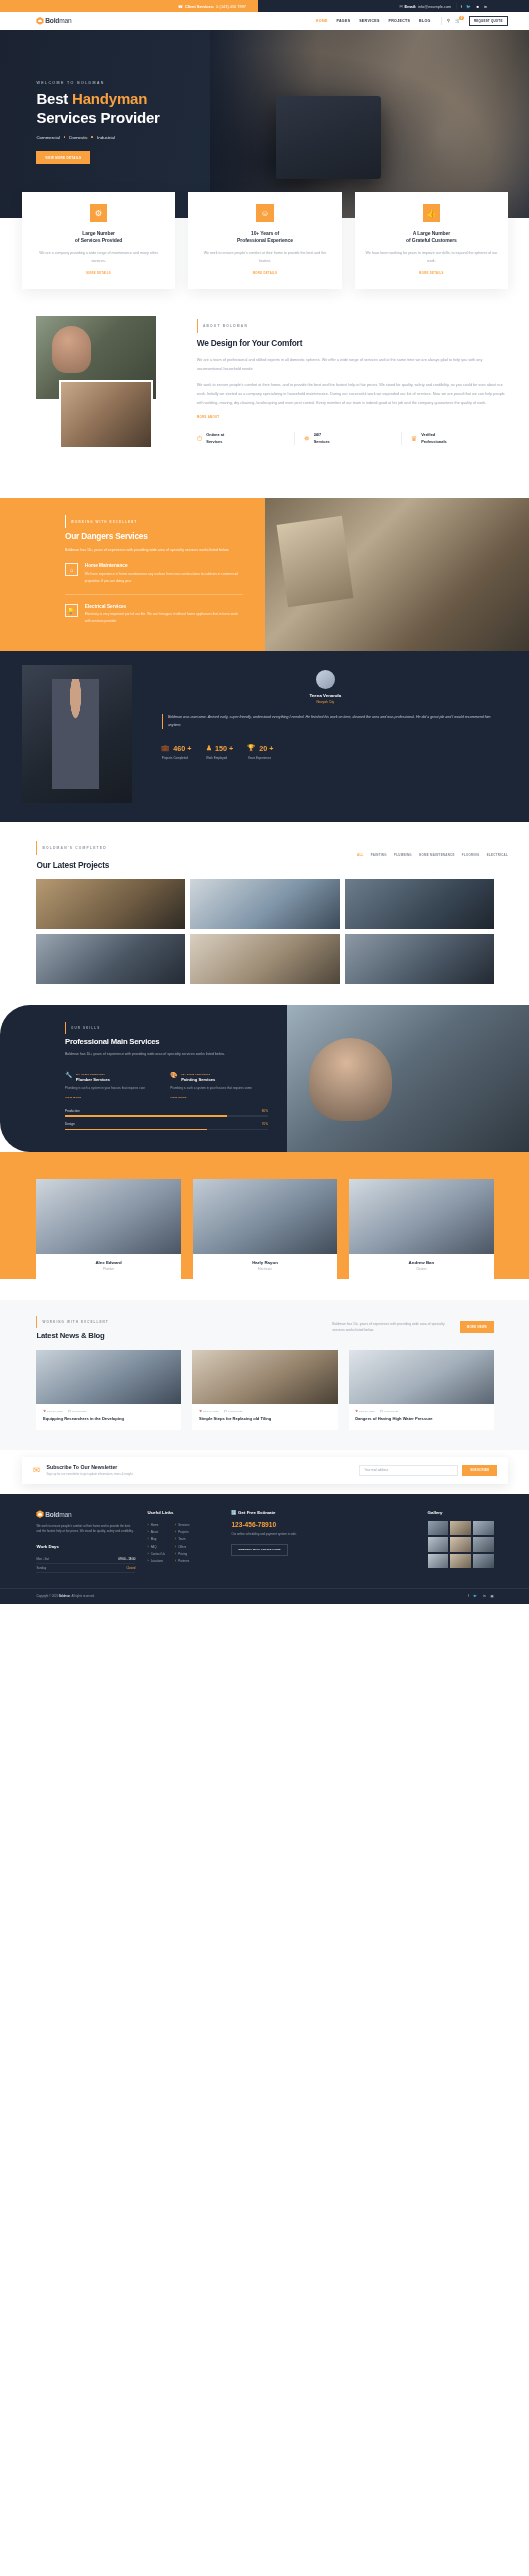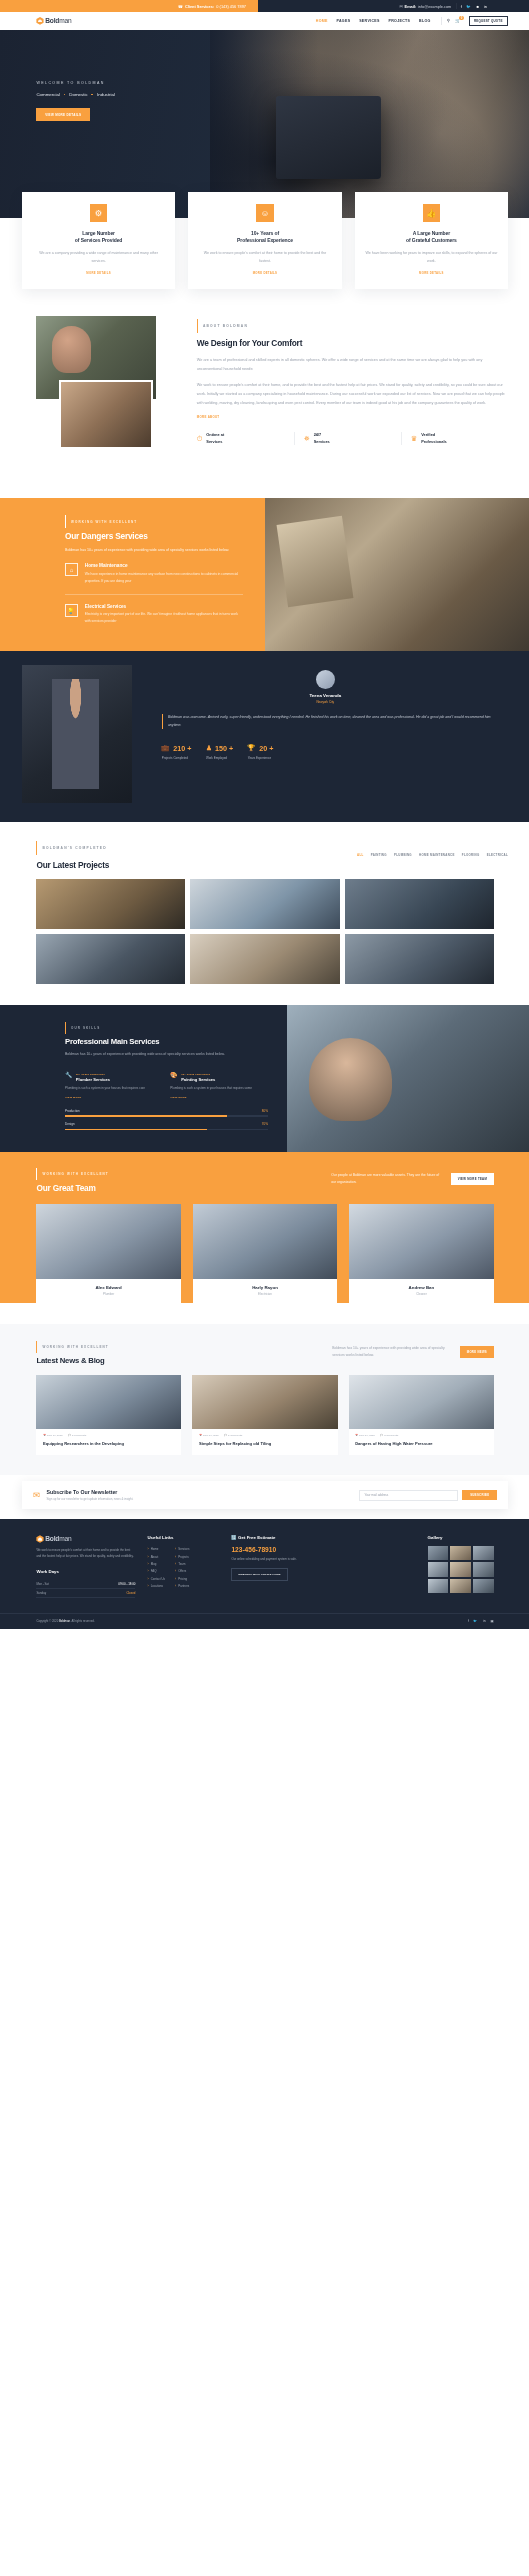--- a/index.html
+++ b/index.html
@@ -347,6 +347,10 @@
   <div class="hero-photo"></div>
   <div class="hero-inner">
     <div class="hero-kicker">WELCOME TO BOLDMAN</div>
+    <div class="hero-title">
+      <span>Best </span><span class="hl">Handyman</span><br>
+      <span>Services Provider</span>
+    </div>
     <div class="hero-tags">
       <span>Commercial</span>
       <span class="dot"></span>

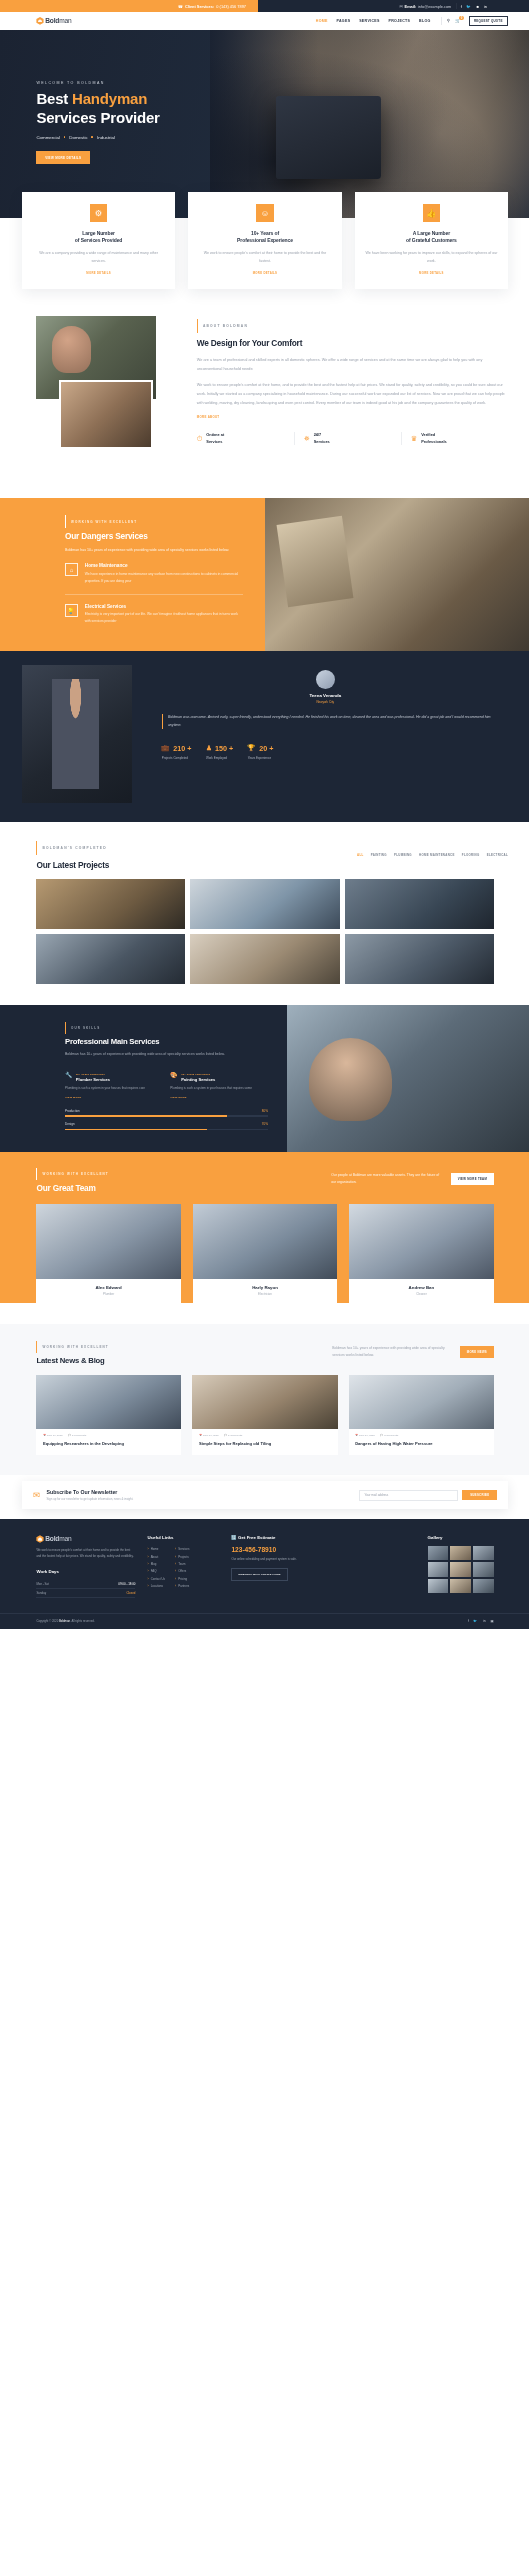--- a/index.html
+++ b/index.html
@@ -456,7 +456,7 @@
       <div class="stat">
         <div class="stat-top">
             <span class="stat-ic">💼</span>
-            <span>210 +</span>
+            <span>460 +</span>
           </div>
         <div class="stat-l">Projects Completed</div>
       </div>

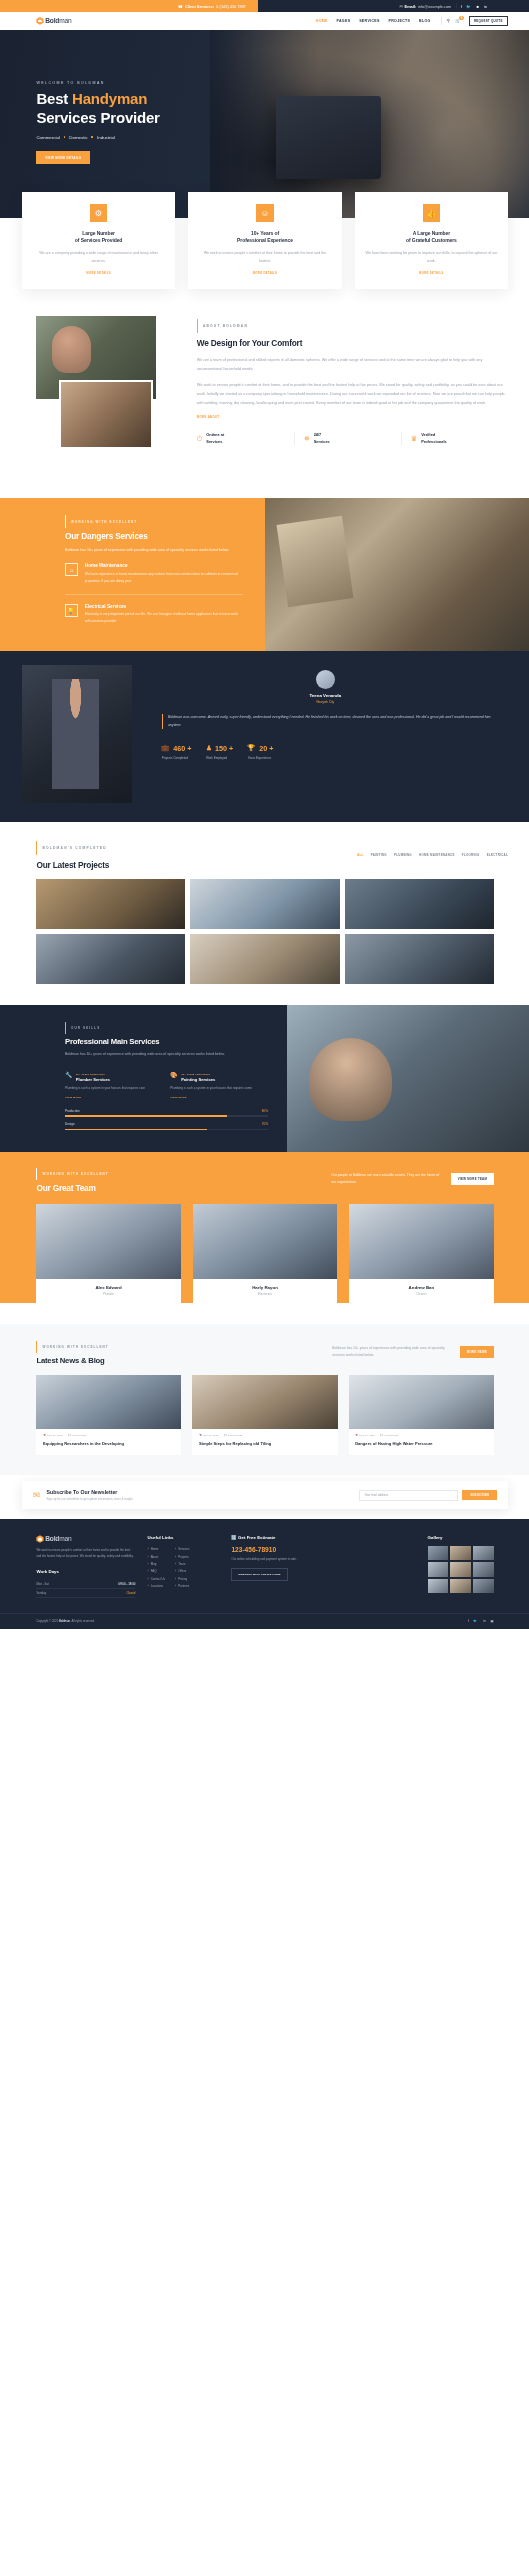--- a/index.html
+++ b/index.html
@@ -180,7 +180,7 @@
   .pj.f{background:linear-gradient(140deg,#8d9aa6,#4d5a68 55%,#222932);}
 
   
-  .mainsvc { background:var(--navy); display:flex; min-height:127px;}
+  .mainsvc { background:var(--navy); display:flex; min-height:127px;border-radius:30px;}
   .ms-left { flex:0 0 287px; padding:16.6px 19px 16.6px 65px;}
   .ms-kick{display:flex; align-items:center; gap:5px; margin-bottom:3.3px;}
   .ms-bar{width:1.1px;height:12px;background:var(--orange);}

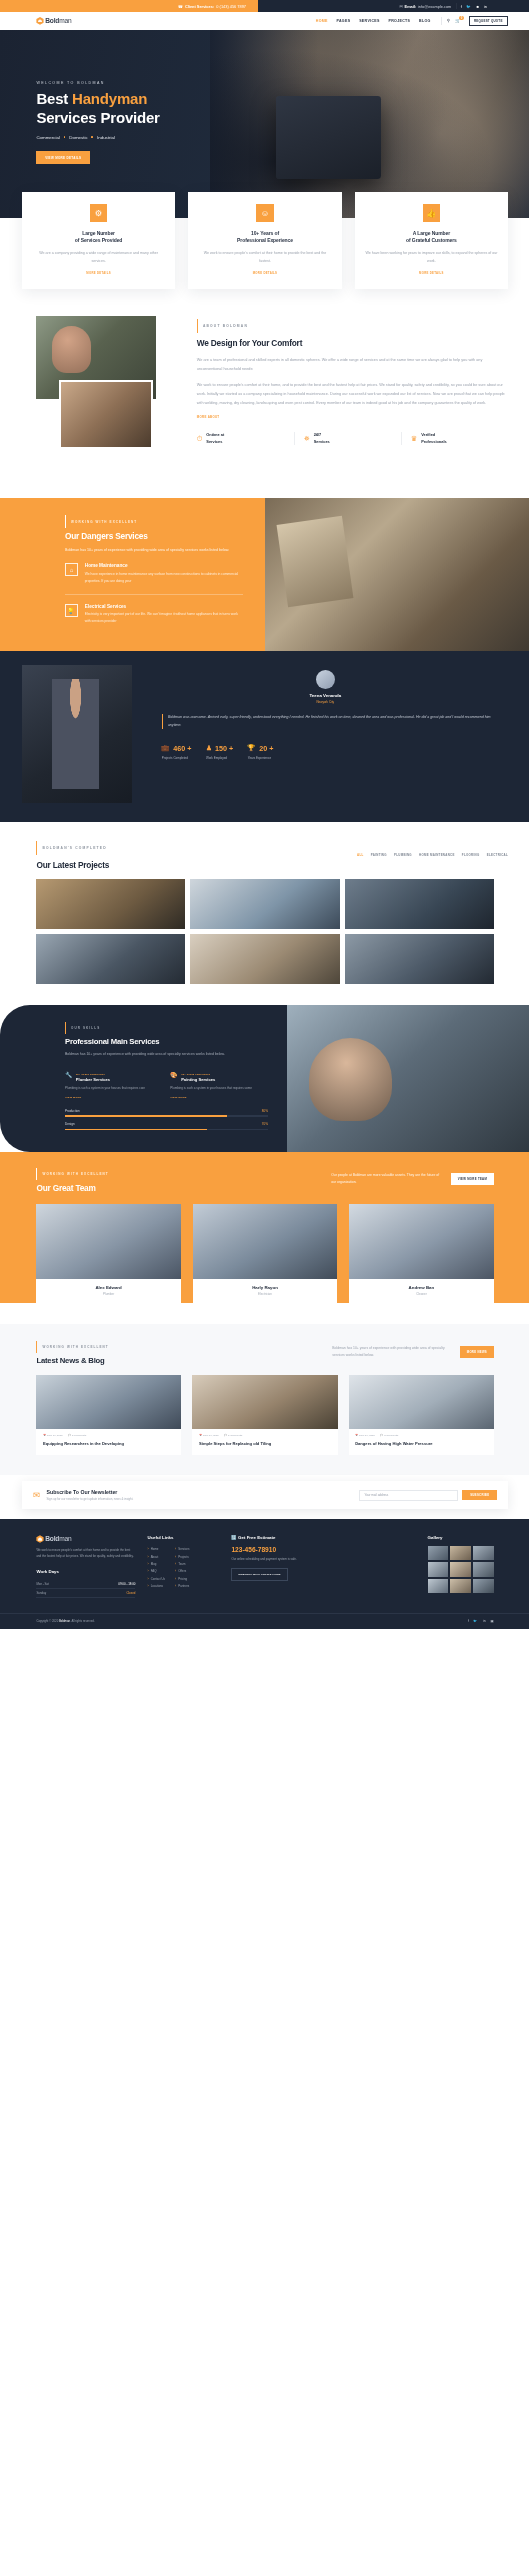--- a/index.html
+++ b/index.html
@@ -563,19 +563,6 @@
 </div>
 
 <div class="team">
-  <div class="team-head">
-    <div>
-      <div class="tm-kick">
-        <span class="tm-bar"></span>
-        <span class="tm-kick-t">WORKING WITH EXCELLENT</span>
-      </div>
-      <div class="tm-title">Our Great Team</div>
-    </div>
-    <div class="tm-right">
-      <div class="tm-sub">Our people at Boldman are more valuable assets. They are the future of our organization.</div>
-      <div class="tm-btn">VIEW MORE TEAM</div>
-    </div>
-  </div>
   <div class="team-grid">
     <div class="tm-card">
       <div class="tm-photo p1"></div>

